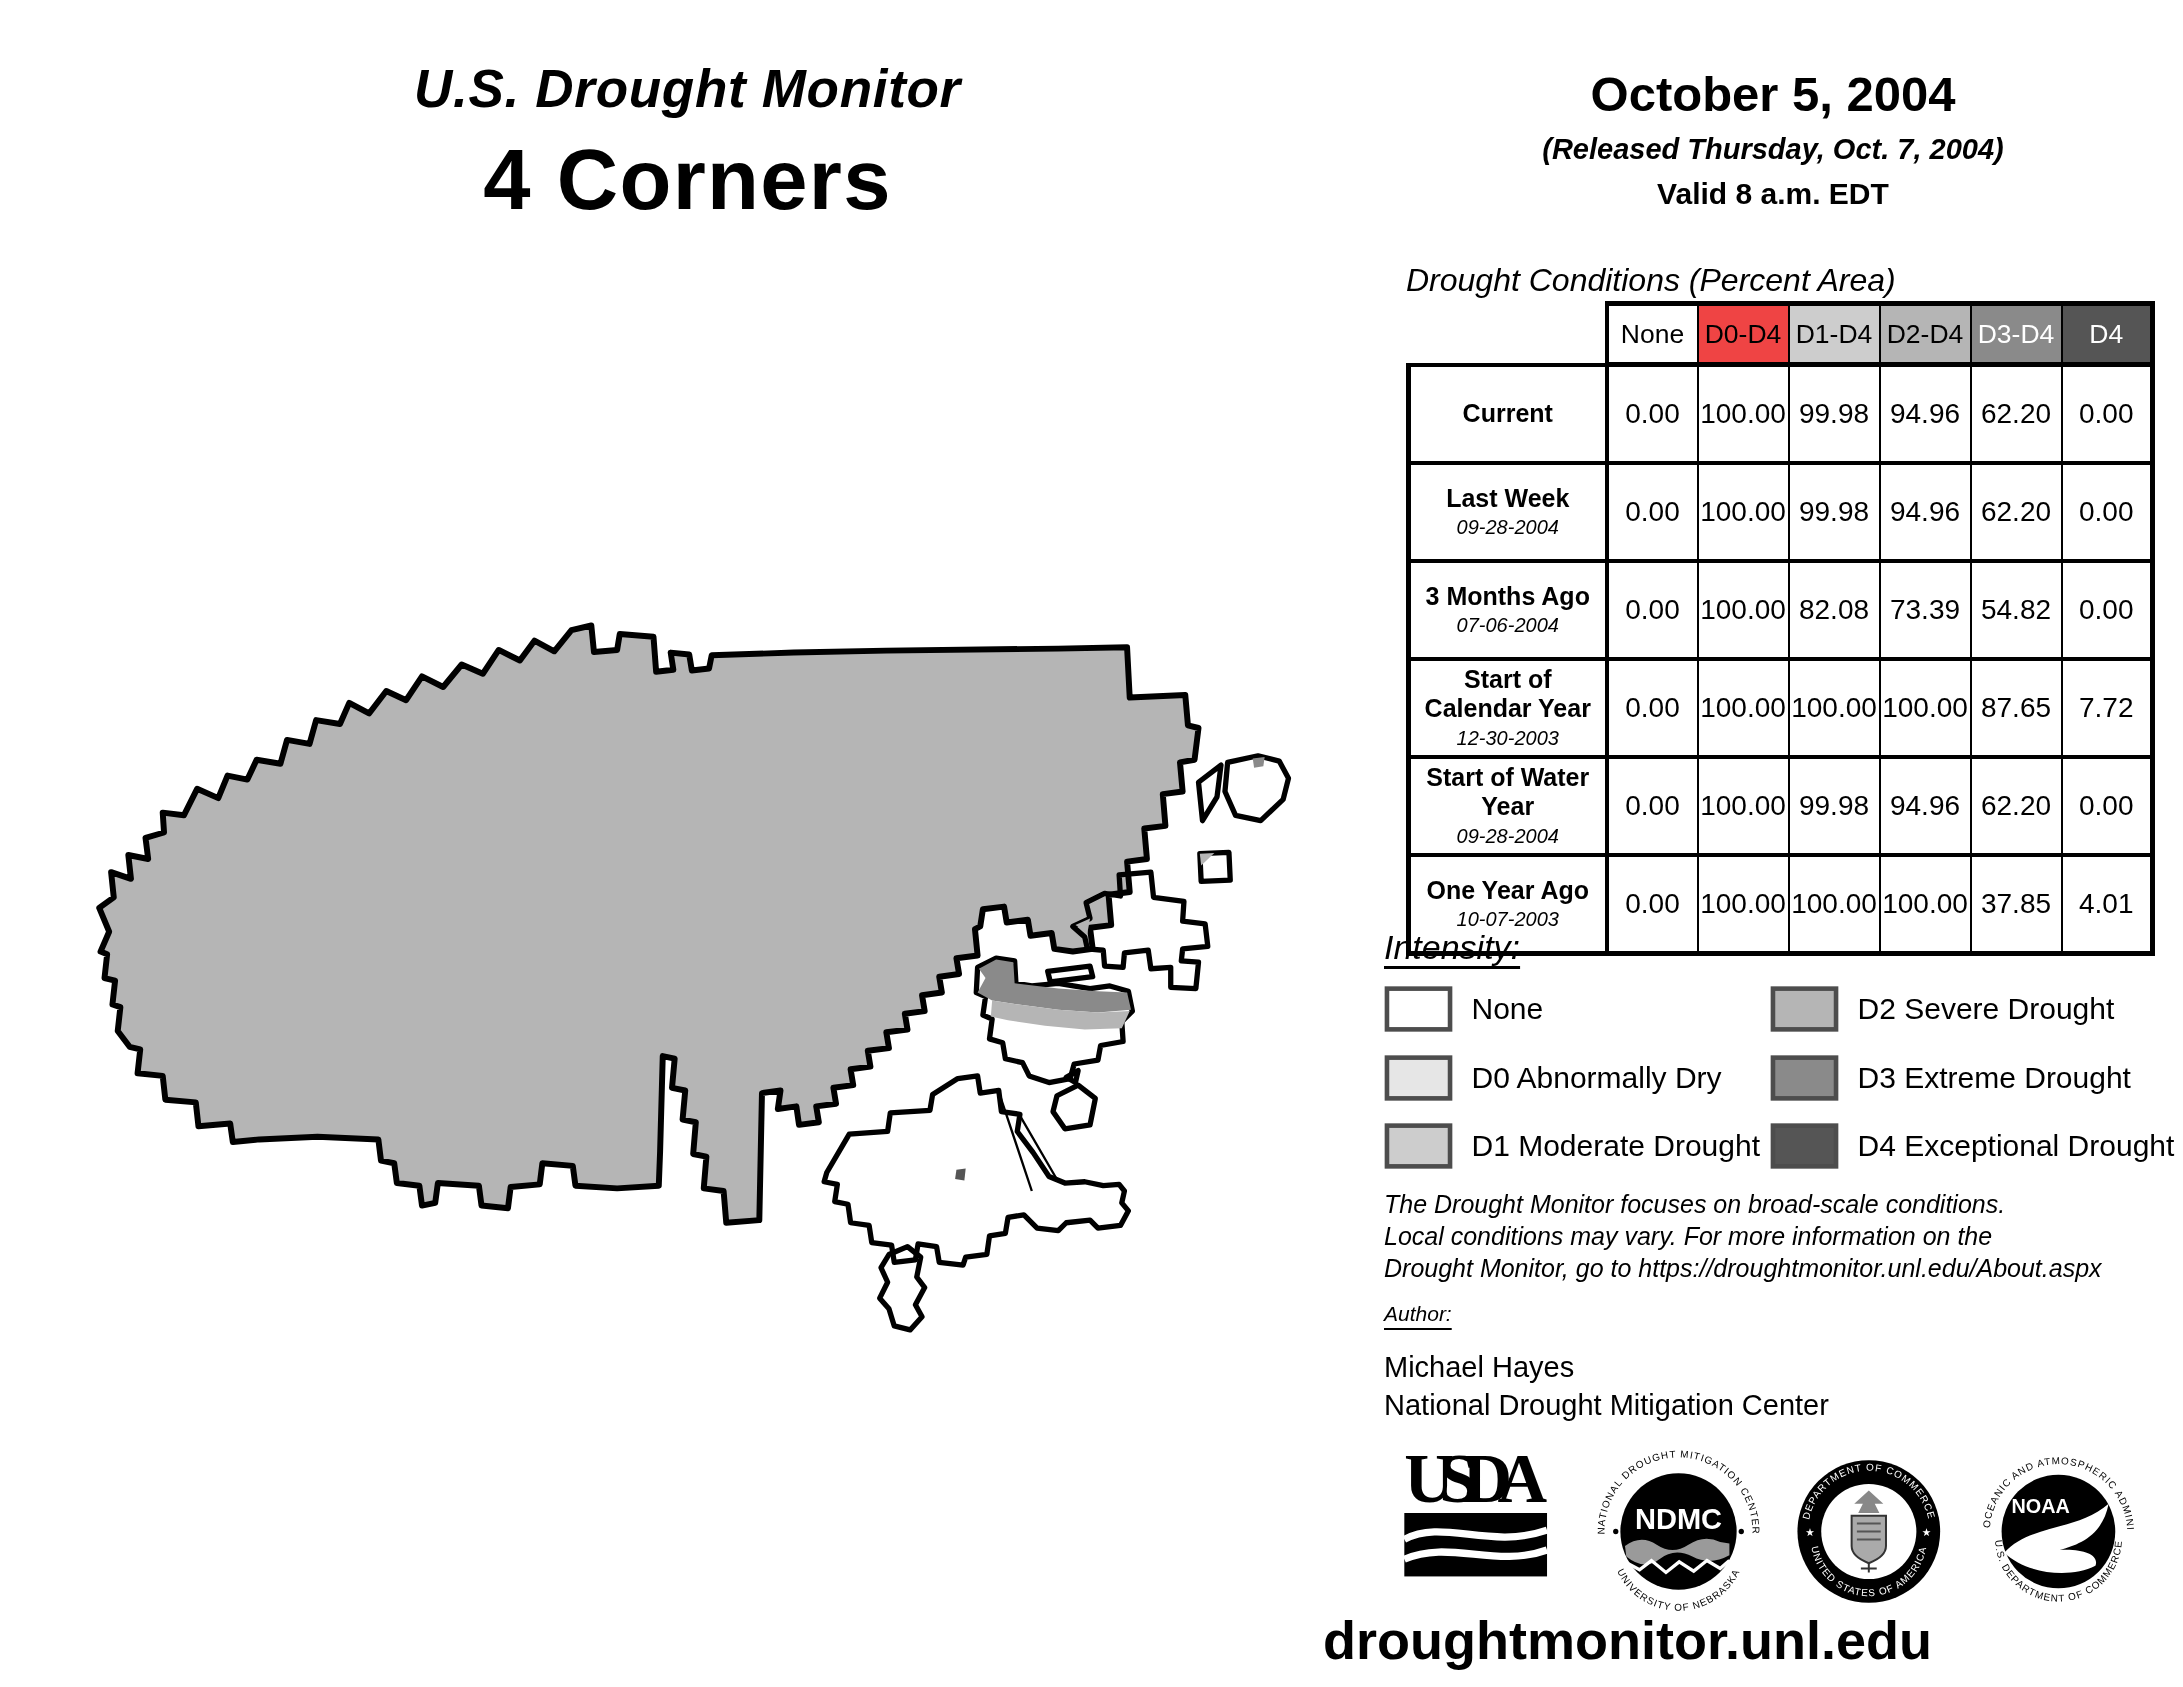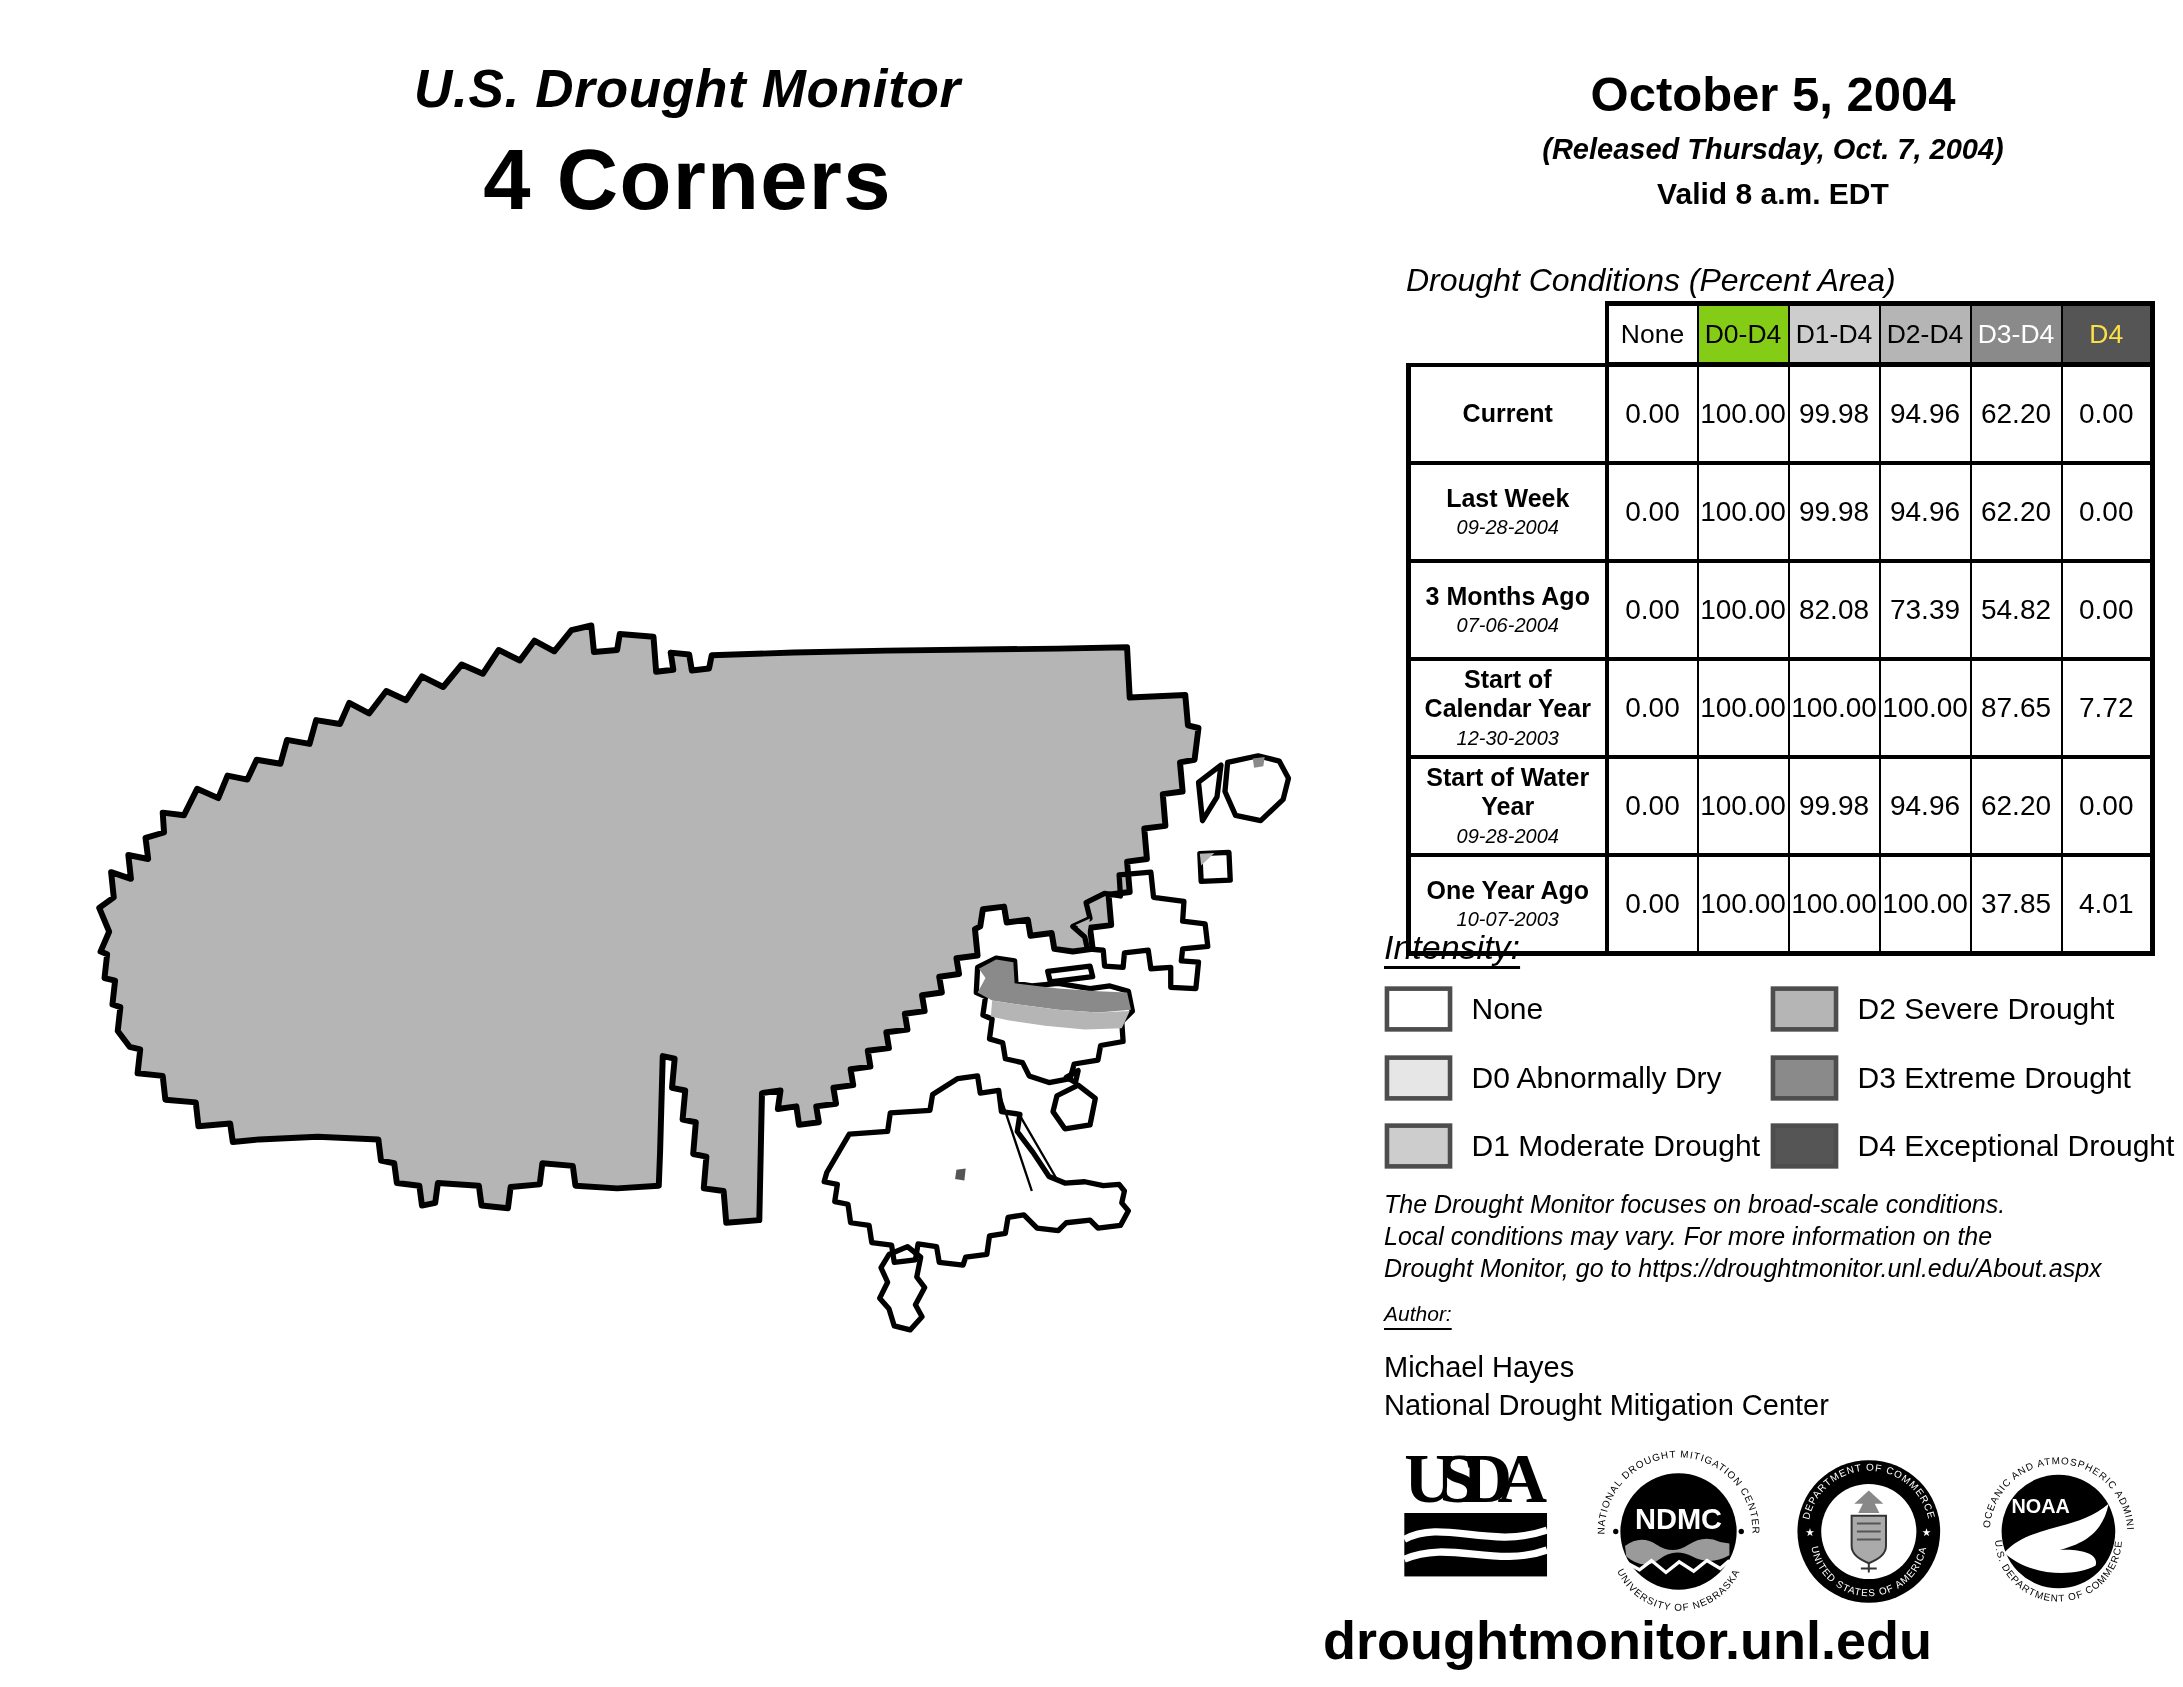--- a/index.html
+++ b/index.html
@@ -41,7 +41,7 @@
   tr.lastrow td{border-bottom:5.3px solid #000;}
   .rowdate{display:block;font-weight:normal;font-style:italic;font-size:20px;margin-top:4px;}
   .rowdate:empty{display:none;}
-  .hc0{background:#ffffff;} .hc1{background:#84cc16;} .hc2{background:#cdcdcd;}
+  .hc0{background:#ffffff;} .hc1{background:#ef4444;} .hc2{background:#cdcdcd;}
   .hc3{background:#b5b5b5;margin-left:48px;} .hc4{background:#8a8a8a;color:#fff;} .hc5{background:#555555;color:#fde047;}
 
   

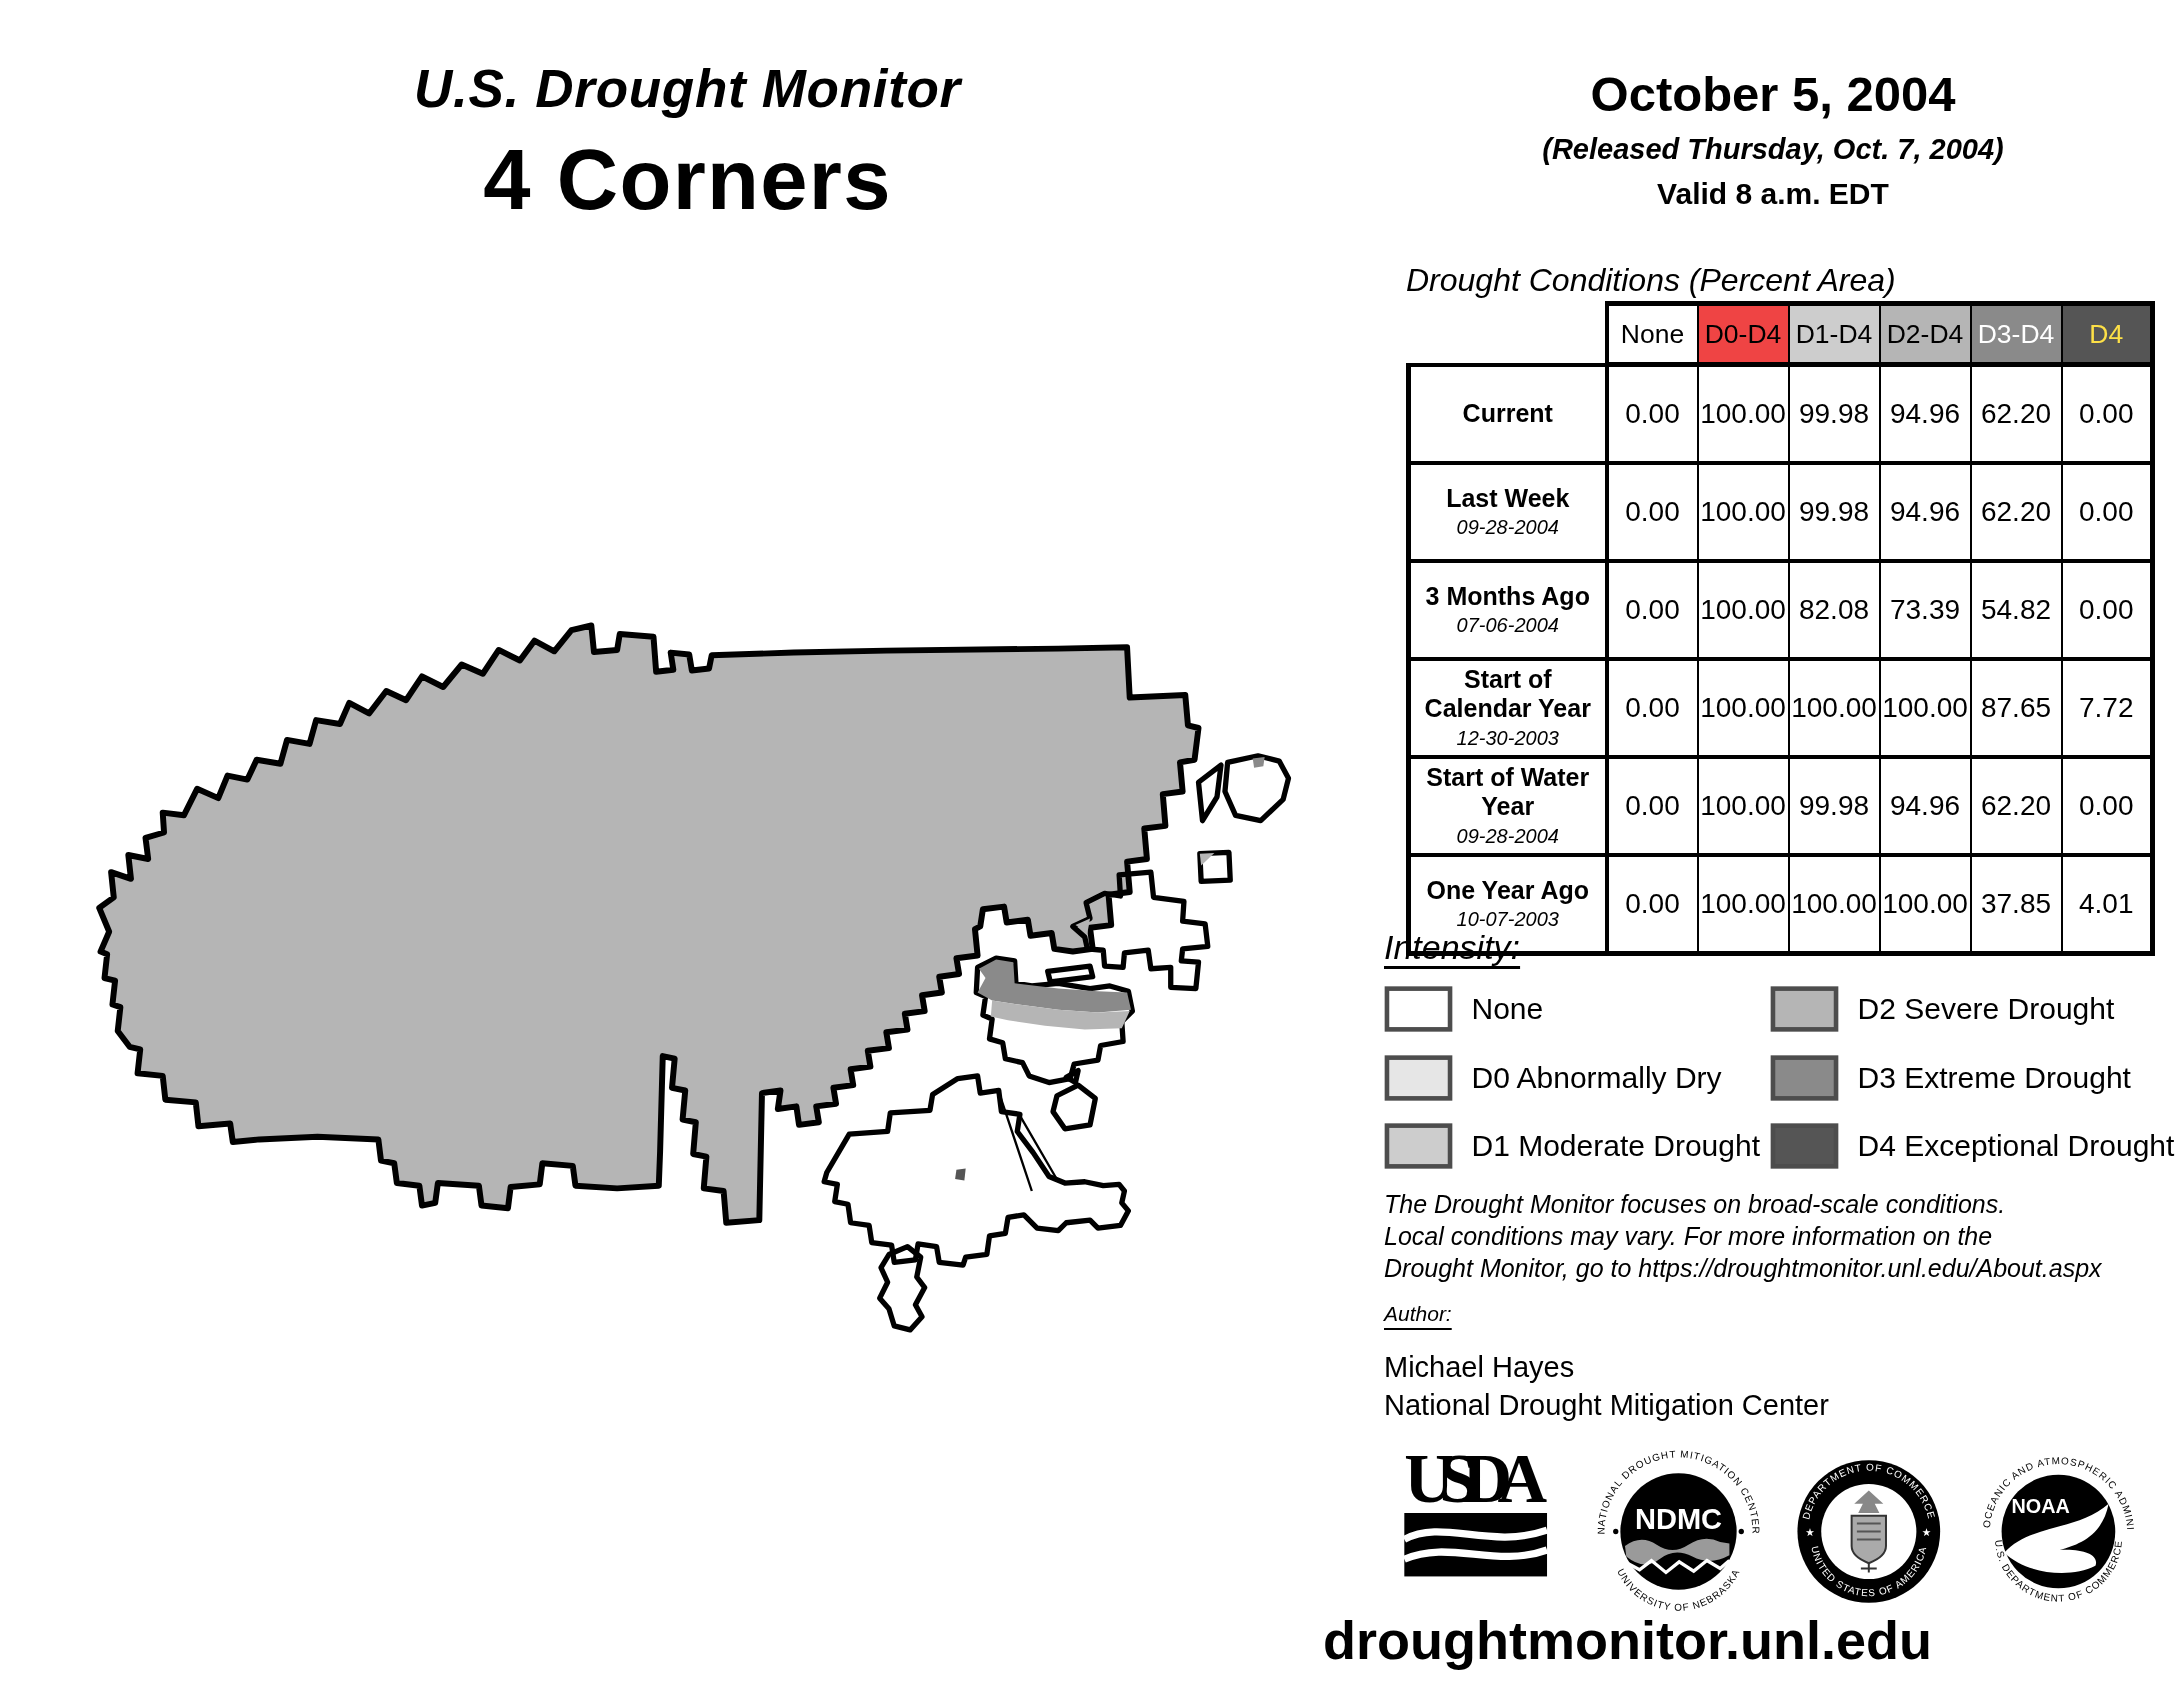--- a/index.html
+++ b/index.html
@@ -42,7 +42,7 @@
   .rowdate{display:block;font-weight:normal;font-style:italic;font-size:20px;margin-top:4px;}
   .rowdate:empty{display:none;}
   .hc0{background:#ffffff;} .hc1{background:#ef4444;} .hc2{background:#cdcdcd;}
-  .hc3{background:#b5b5b5;margin-left:48px;} .hc4{background:#8a8a8a;color:#fff;} .hc5{background:#555555;color:#fde047;}
+  .hc3{background:#b5b5b5;margin-left:48px;} .hc4{background:#8a8a8a;color:#fff;} .hc5{background:#555555;color:#ffffff;}
 
   
   .intensity-head{left:1384px;top:928px;font-size:34px;font-style:italic;

